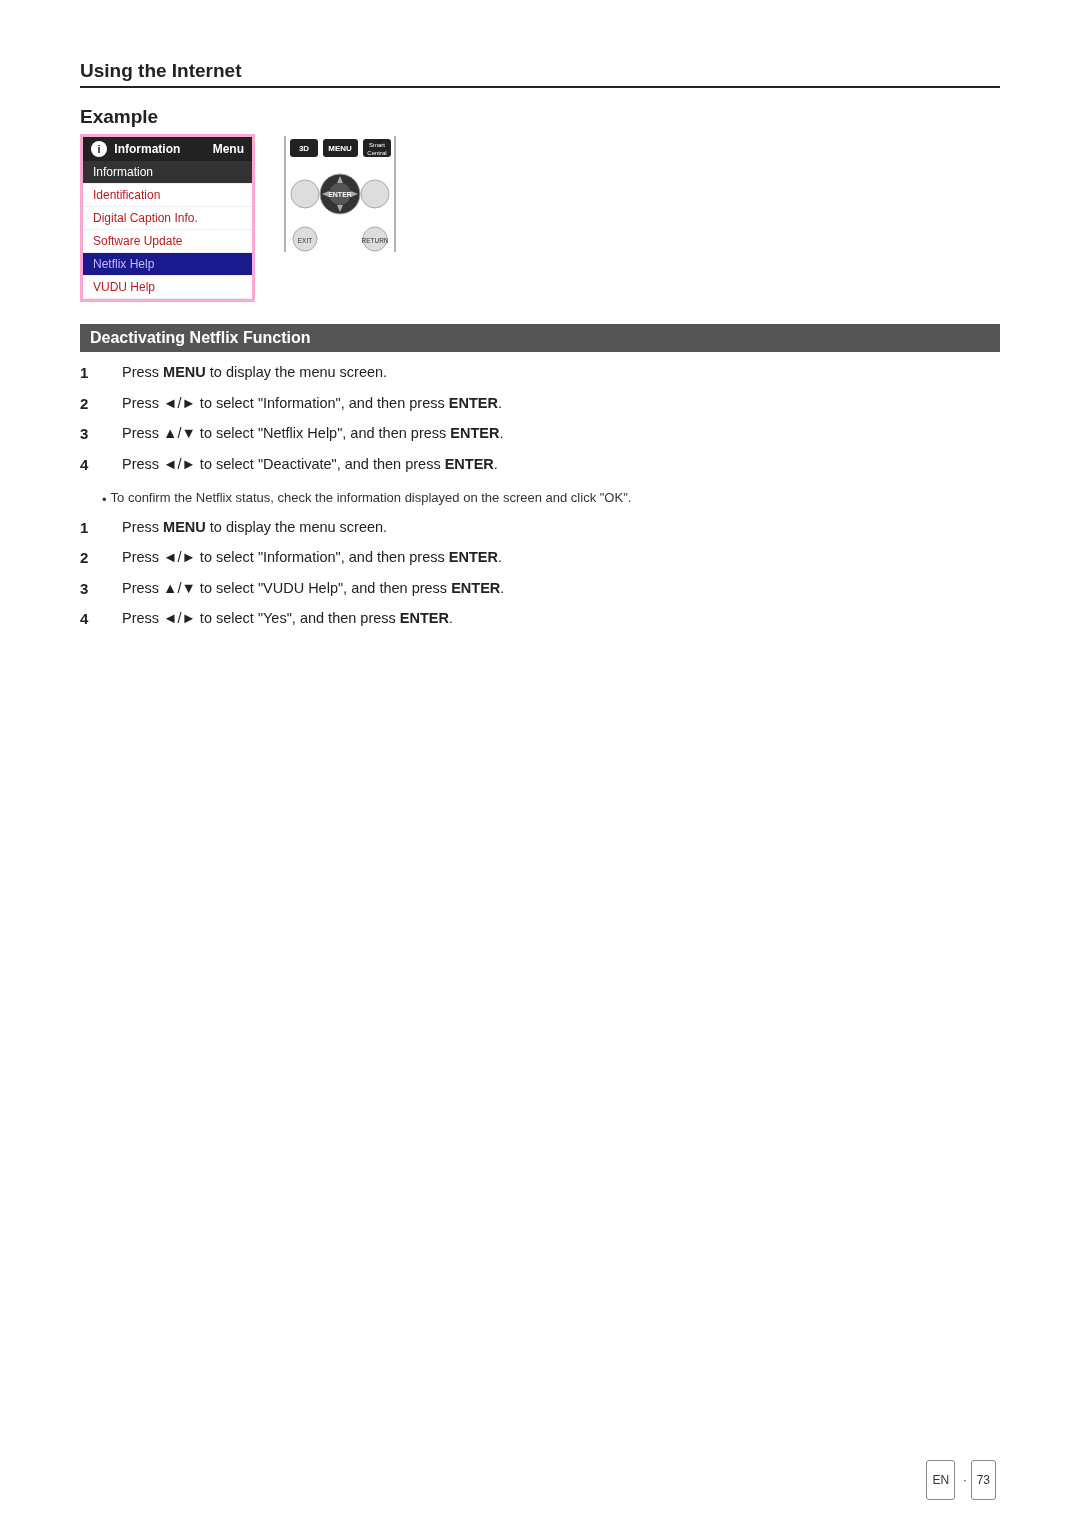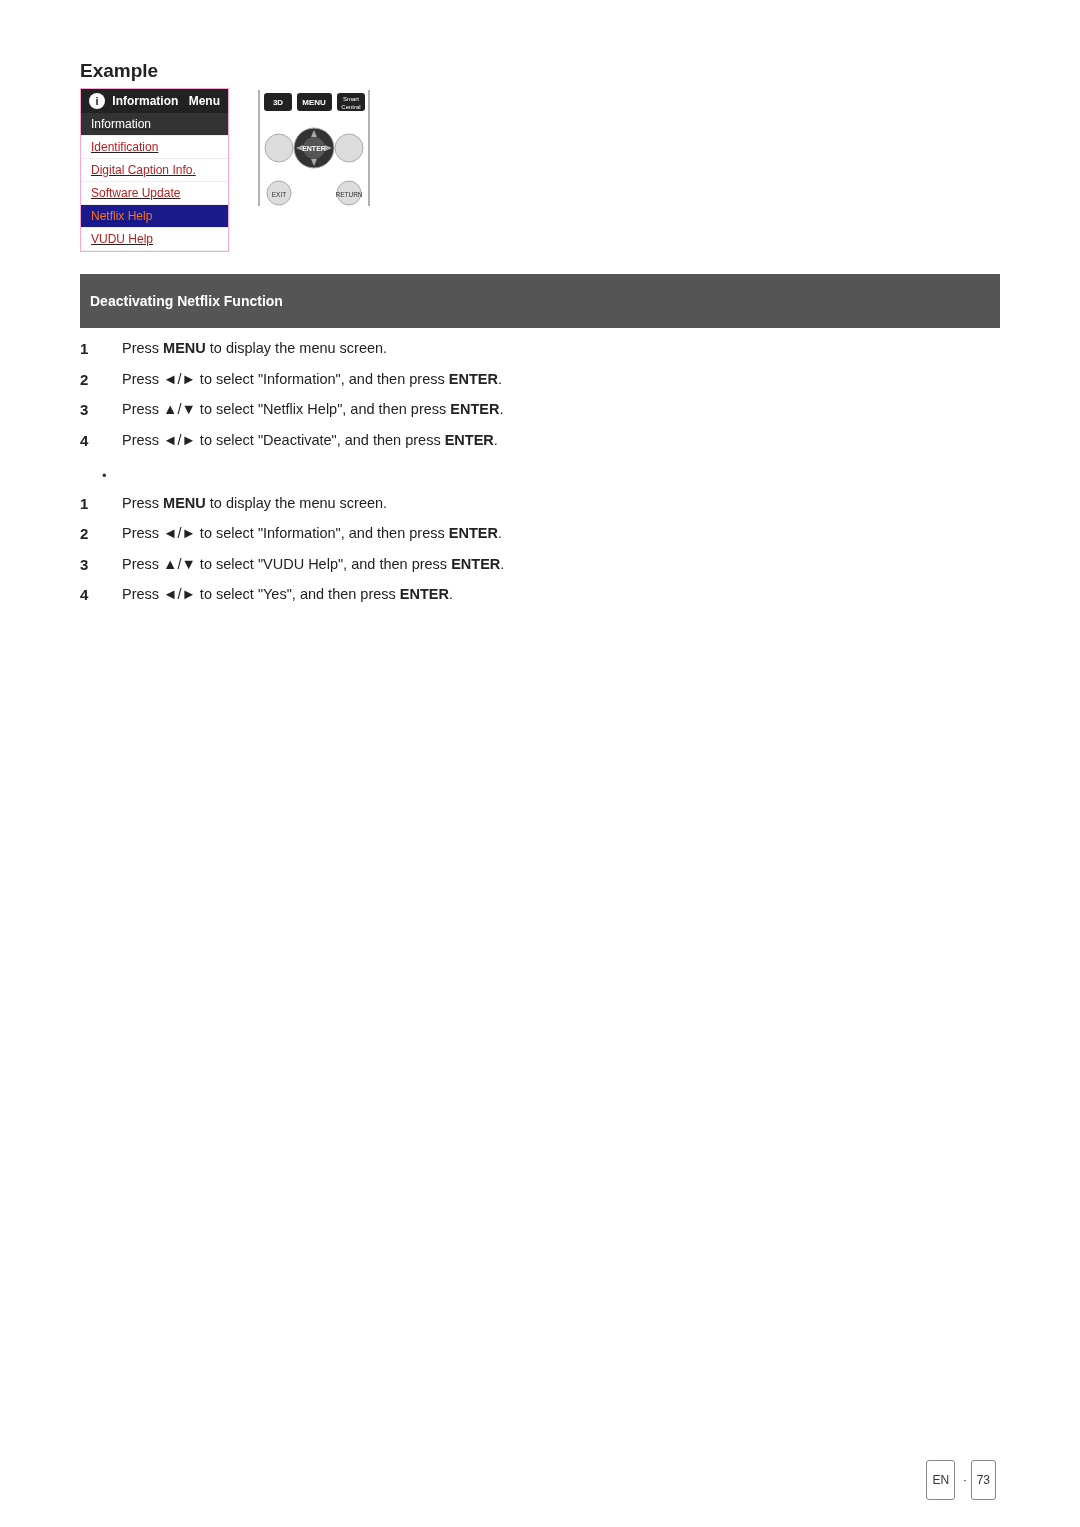--- a/index.html
+++ b/index.html
@@ -174,6 +174,9 @@
 
 <div class="page-container">
 
+  <div class="section-header">
+    <h2>Using the Internet</h2>
+  </div>
 
   <div class="example-label">Example</div>
 

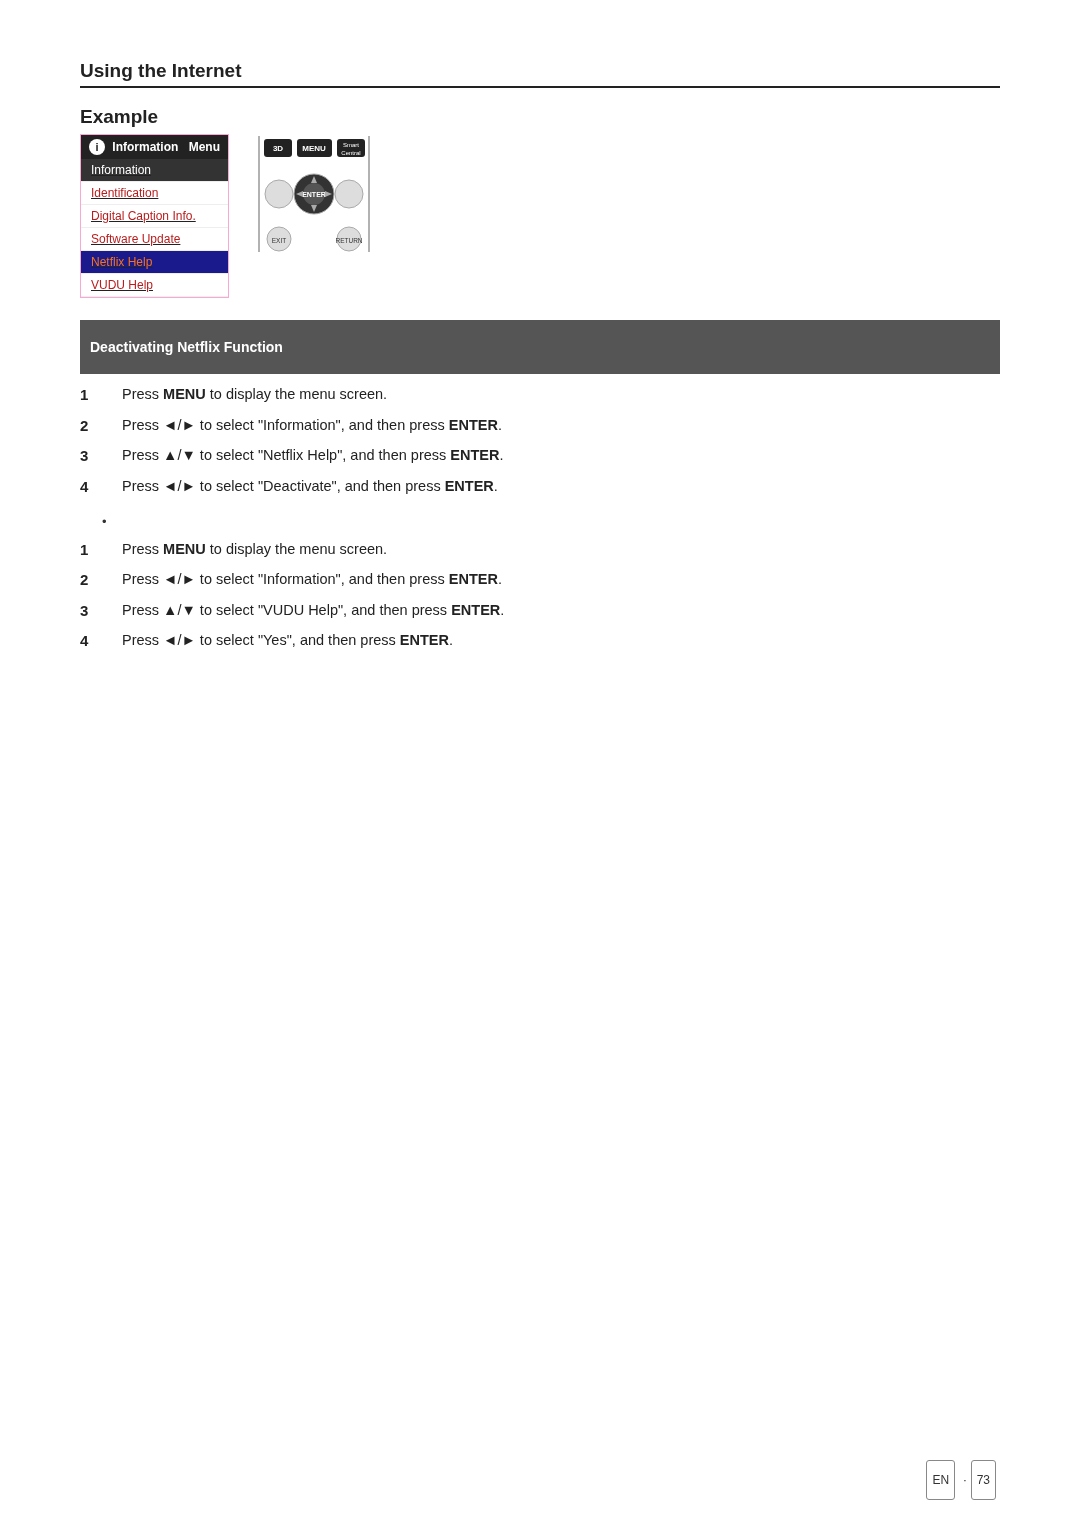--- a/index.html
+++ b/index.html
@@ -44,12 +44,11 @@
     }
 
     .menu-mockup {
-      width: 149px;
-      border: 1px solid #f9a8d4;
+      width: 175px;
+      border: 3px solid #f9a8d4;
       font-size: 12px;
       background: #fff;
       flex-shrink: 0;
-      text-decoration: underline;
     }
     .menu-mockup-header {
       background: #222;

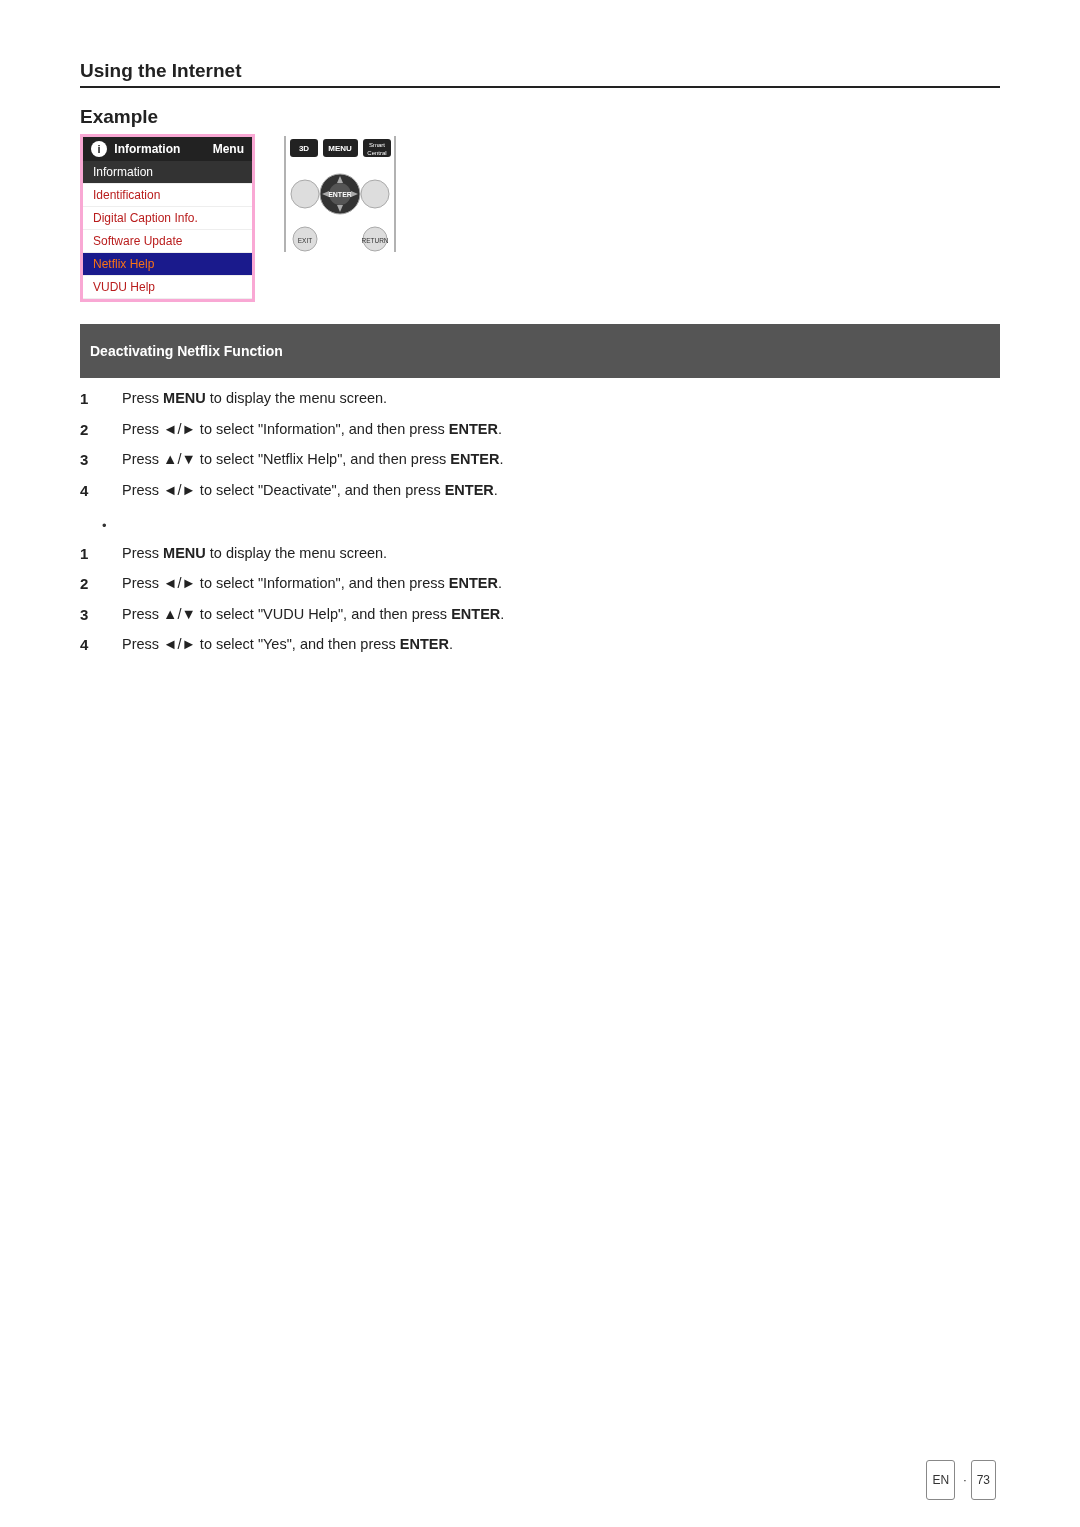--- a/index.html
+++ b/index.html
@@ -85,7 +85,7 @@
     }
     .menu-mockup-item.selected {
       background: #1a1a8c;
-      color: #f97316;
+      color: #c4b5fd;
     }
 
     

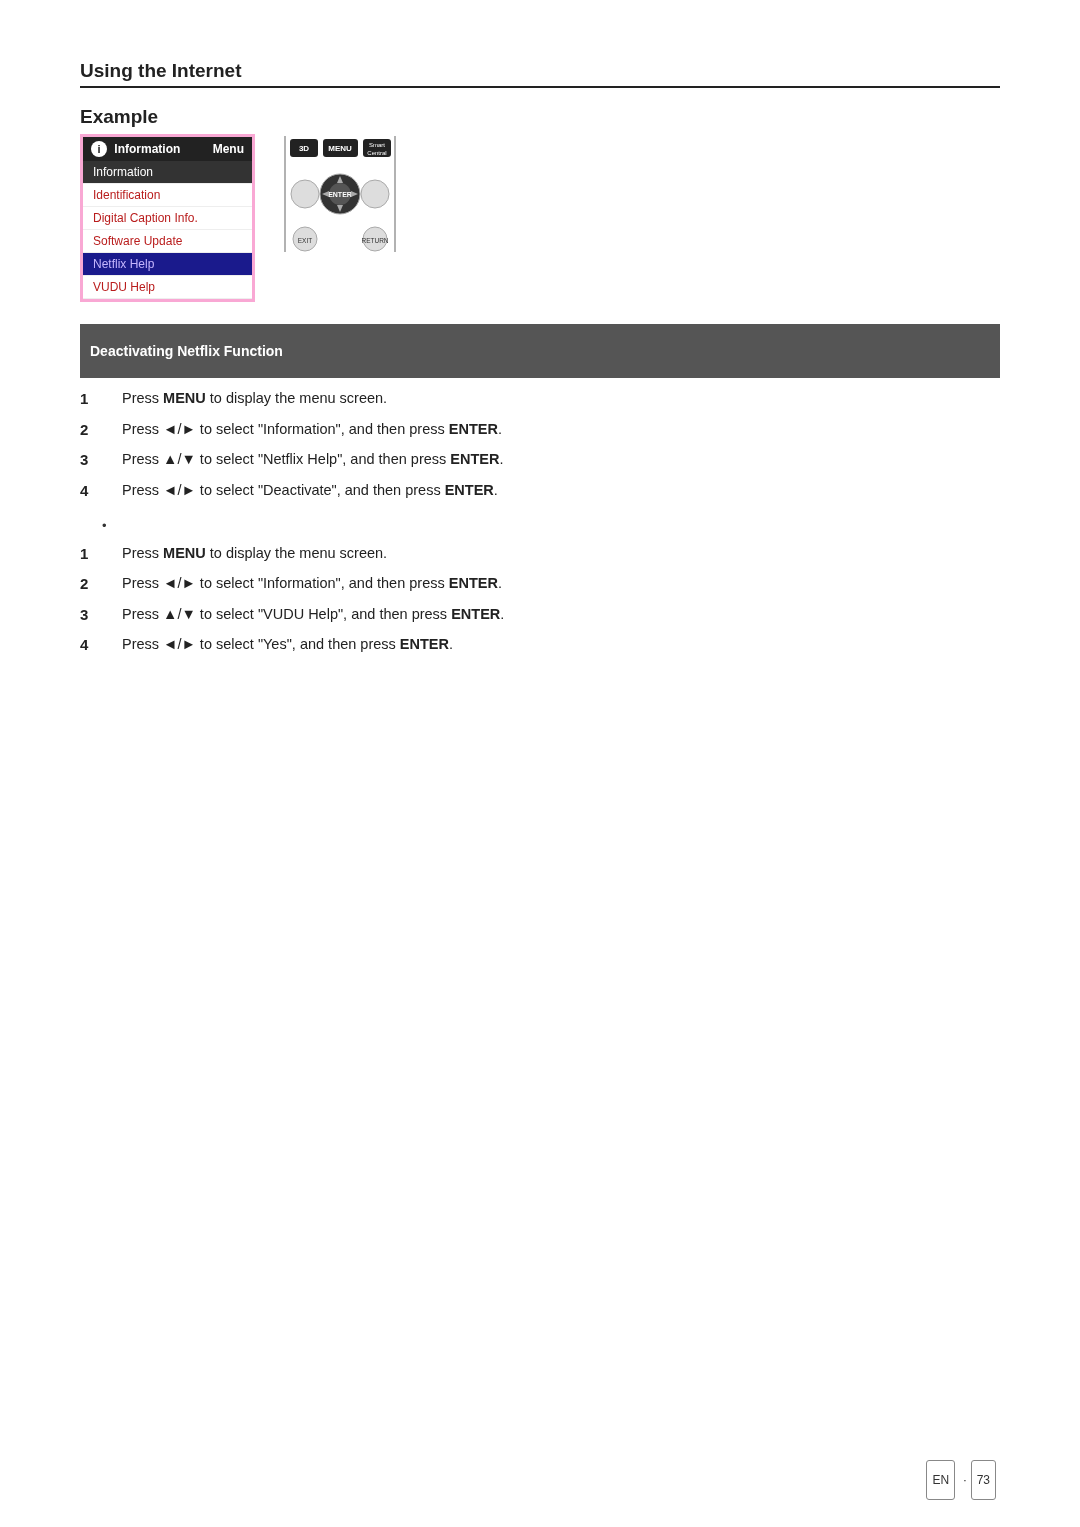--- a/index.html
+++ b/index.html
@@ -103,9 +103,9 @@
     .subsection-title {
       background: #555;
       color: #fff;
-      font-size: 14px;
-      font-weight: bold;
-      padding: 19px 10px;
+      font-size: 16px;
+      font-weight: bold;
+      padding: 5px 10px;
       margin-bottom: 10px;
       margin-top: 10px;
     }

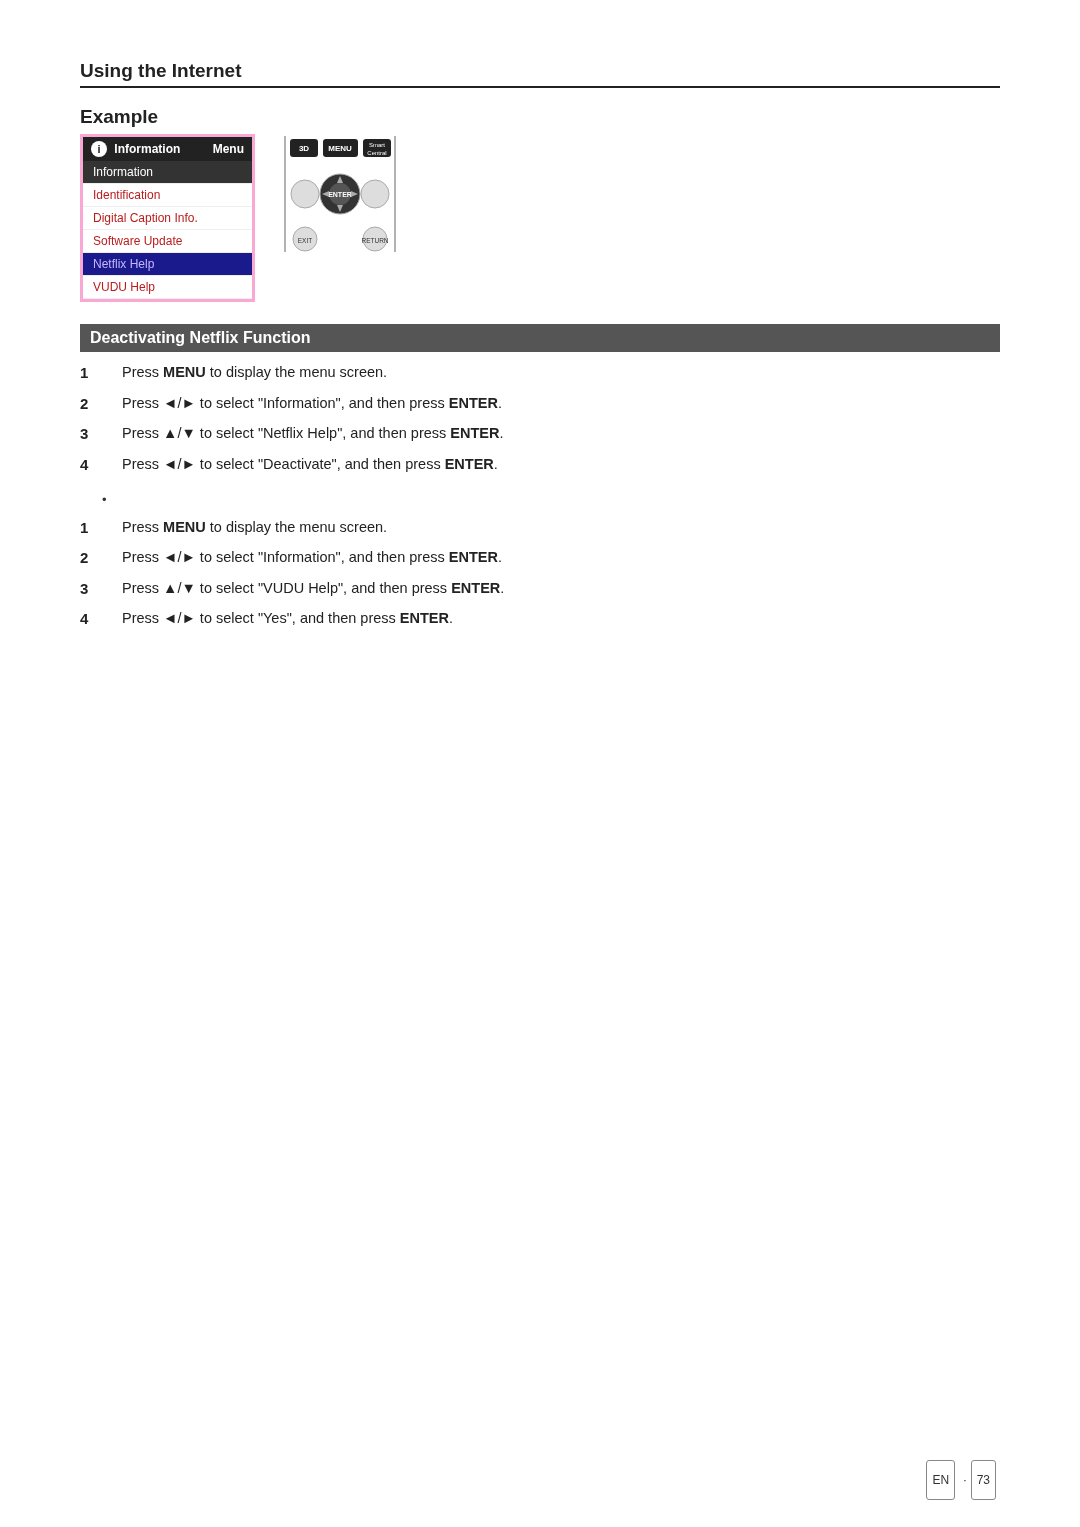--- a/index.html
+++ b/index.html
@@ -263,6 +263,7 @@
 
   <div class="bullet-note">
     <span class="bullet-dot">•</span>
+    <span>To confirm the Netflix status, check the information displayed on the screen and click "OK".</span>
   </div>
 
 

